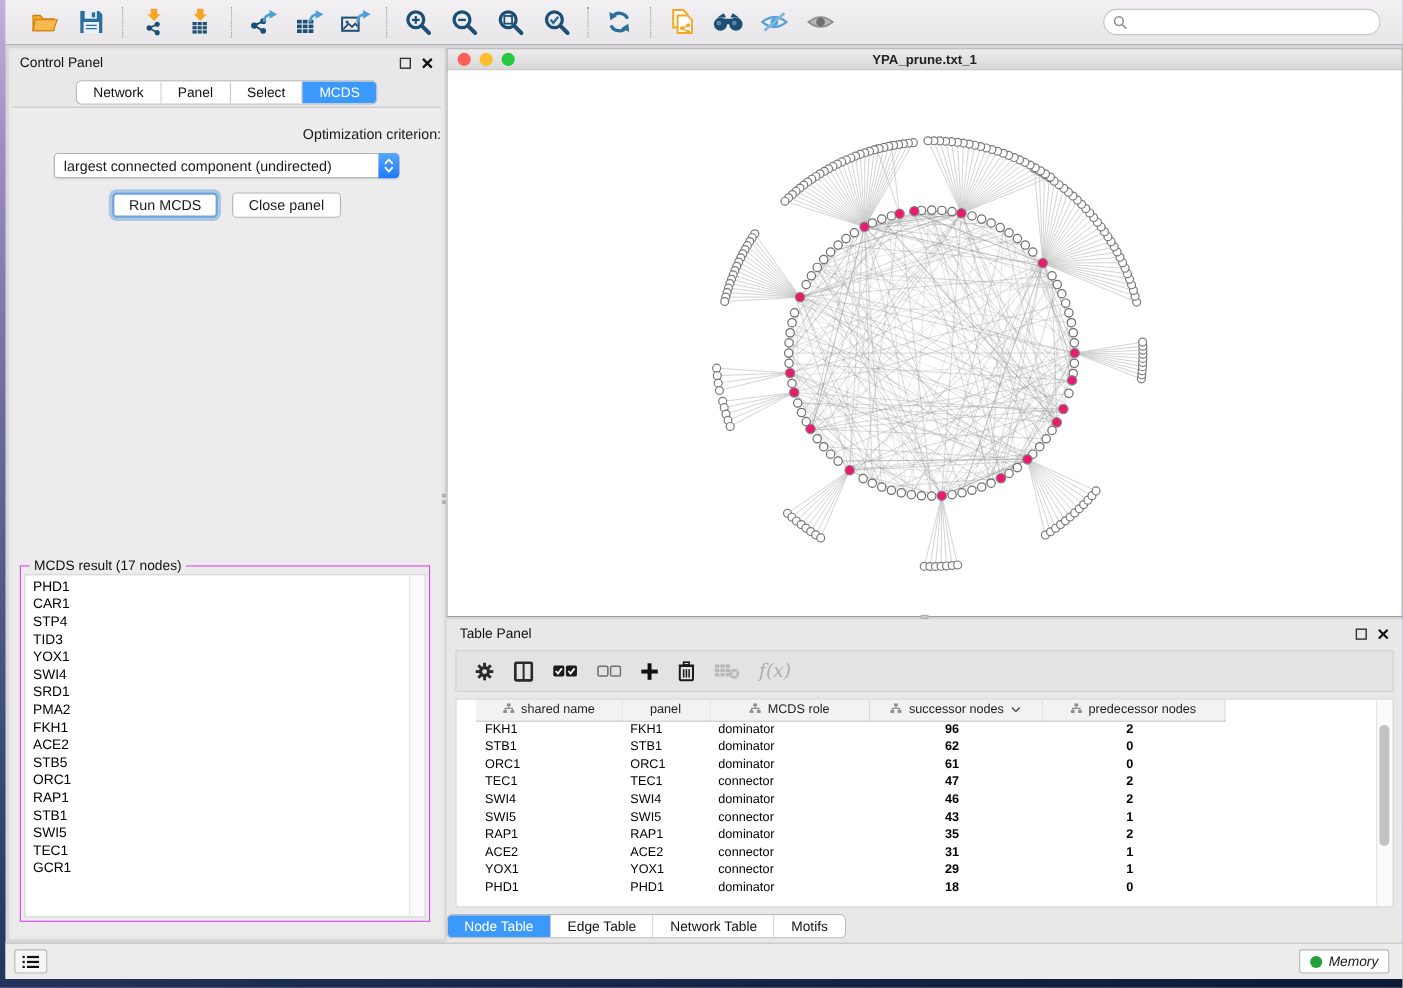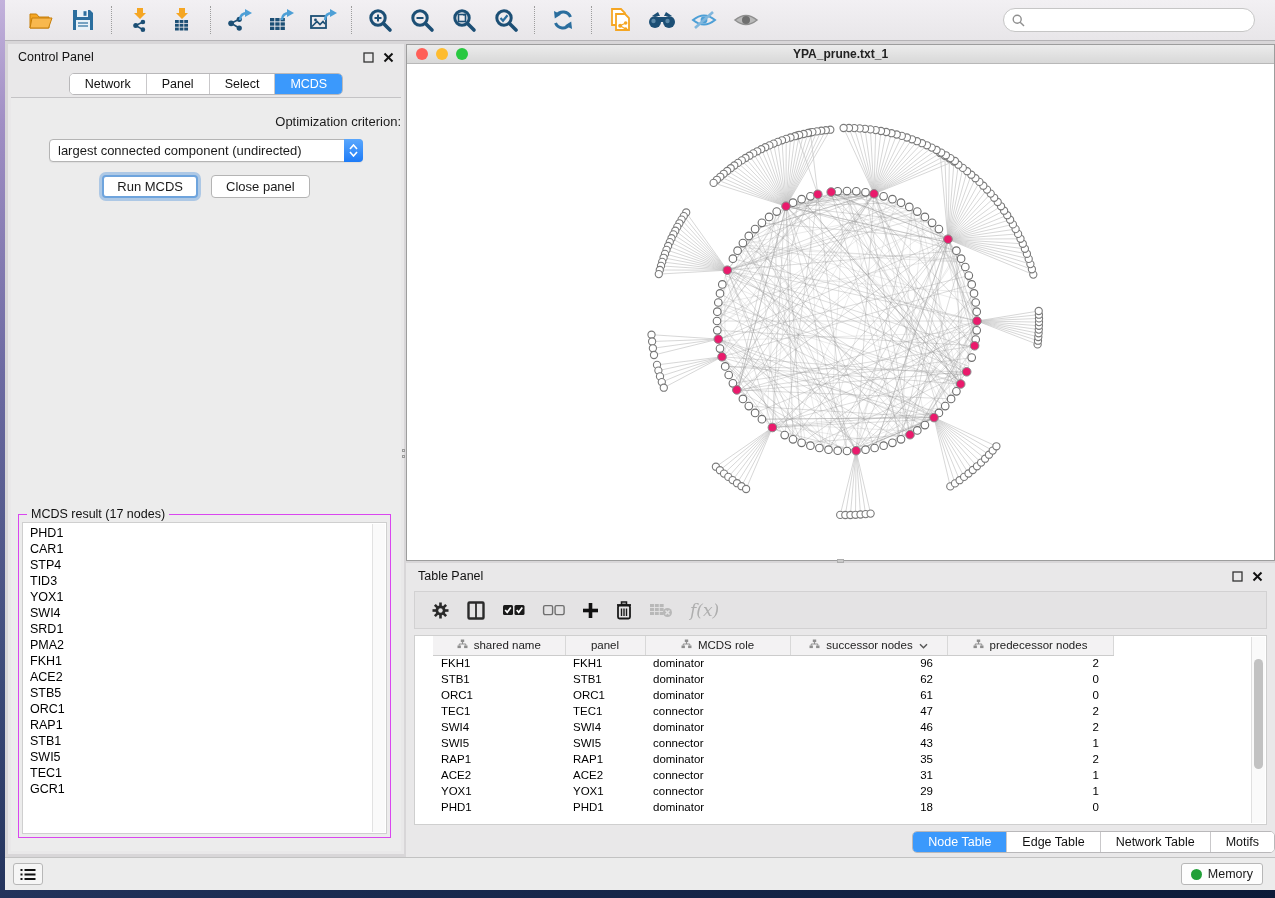--- a/index.html
+++ b/index.html
@@ -80,7 +80,7 @@
     font-weight:400; font-size:11.5px; color:#222; text-align:center; position:relative; white-space:nowrap; overflow:hidden; }
   table.node-table th .hwrap { display:flex; align-items:center; justify-content:center; gap:6px; padding:0 4px; }
   table.node-table td { height:16px; font-size:11.5px; color:#000; padding:0 8px; white-space:nowrap; overflow:hidden; }
-  table.node-table td.num { text-align:right; padding-right:14px; }
+  table.node-table td.num { text-align:center; padding-right:14px;font-weight:bold; }
   .tbl-scroll { position:absolute; top:1px; bottom:1px; right:1px; width:14px; background:#fafafa; border-left:1px solid #e0e0e0; }
   .tbl-thumb { position:absolute; left:2px; right:2px; top:22px; height:110px; background:#c2c2c2; border-radius:6px; }
   .tp-tabs { position:absolute; left:0; right:0; bottom:4px; display:flex; justify-content:flex-end; }

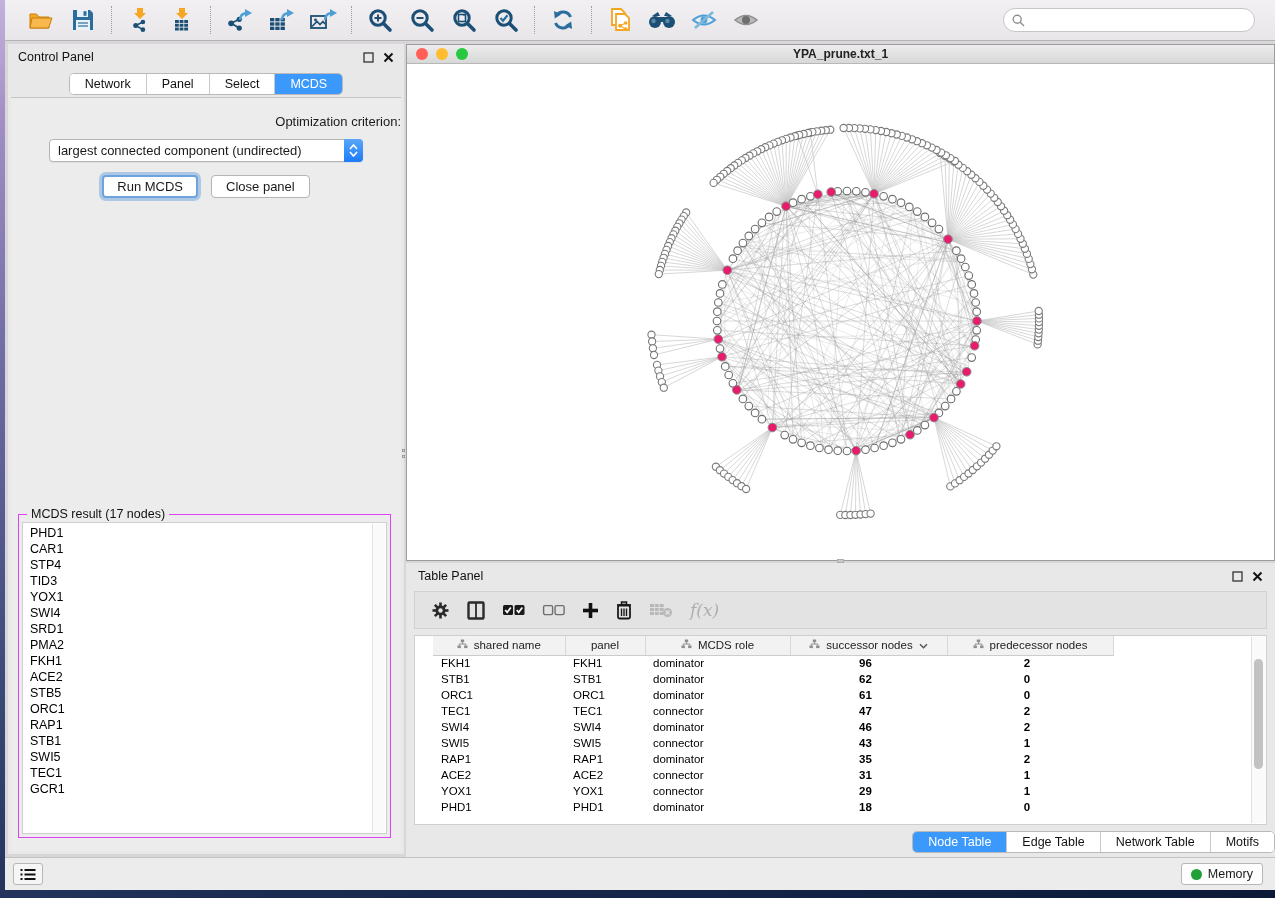--- a/index.html
+++ b/index.html
@@ -83,7 +83,7 @@
   table.node-table td.num { text-align:center; padding-right:14px;font-weight:bold; }
   .tbl-scroll { position:absolute; top:1px; bottom:1px; right:1px; width:14px; background:#fafafa; border-left:1px solid #e0e0e0; }
   .tbl-thumb { position:absolute; left:2px; right:2px; top:22px; height:110px; background:#c2c2c2; border-radius:6px; }
-  .tp-tabs { position:absolute; left:0; right:0; bottom:4px; display:flex; justify-content:flex-end; }
+  .tp-tabs { position:absolute; left:0; right:0; bottom:4px; display:flex; justify-content:flex-start; }
   .tp-header { height:26px; display:flex; align-items:center; padding:0 12px;gap:12px; }
   .tp-header .win-icons { margin-left:auto; display:flex; gap:9px; align-items:center; }
 

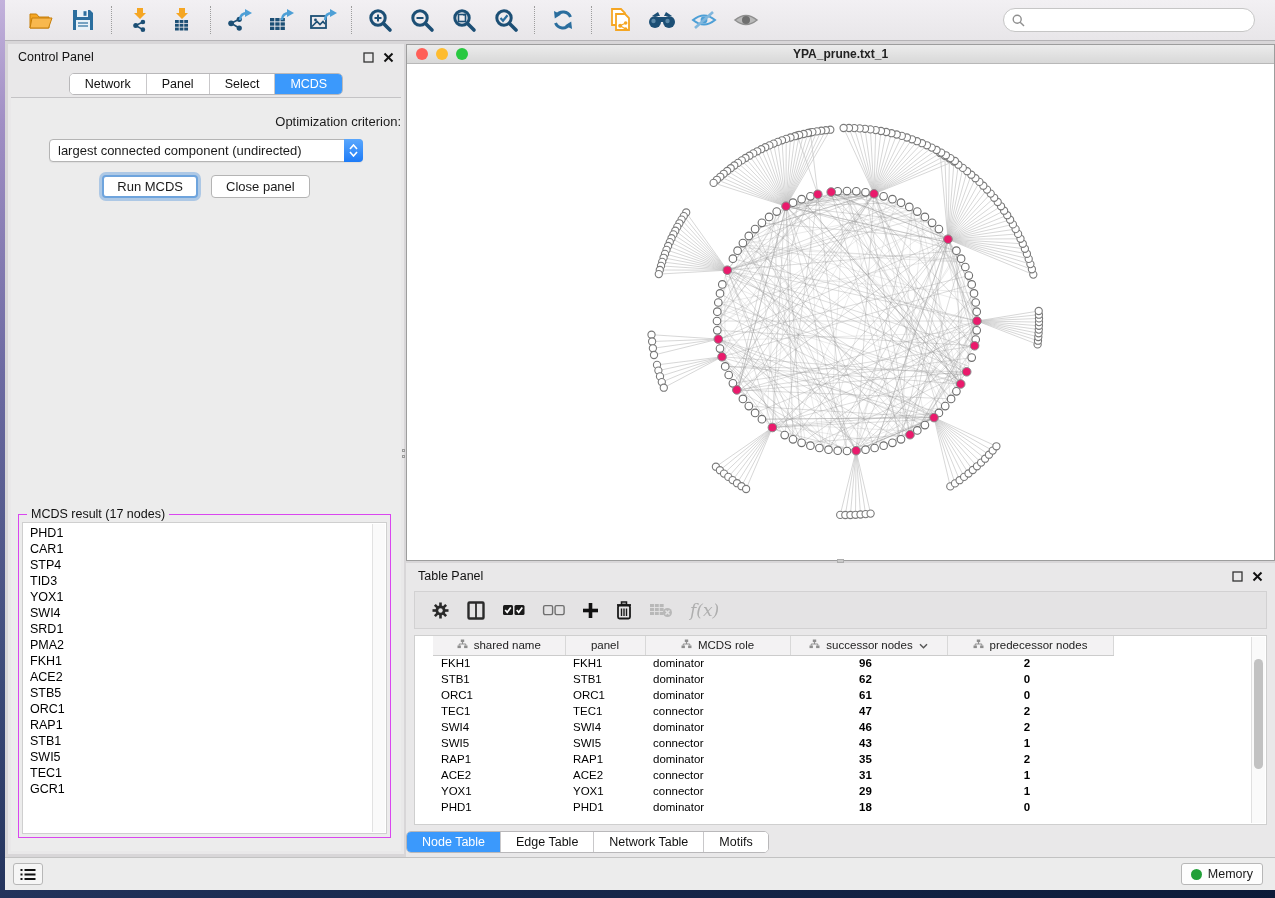--- a/index.html
+++ b/index.html
@@ -93,7 +93,7 @@
   .list-btn { width:30px; height:22px; border:1px solid #b7b7b7; background:#f6f6f6; border-radius:3px;
     display:flex; align-items:center; justify-content:center; }
   .mem-btn { margin-left:auto; margin-right:4px; height:22px; border:1px solid #b7b7b7; background:#fdfdfd; border-radius:3px;
-    display:flex; align-items:center; gap:6px; padding:0 9px; font-size:12.5px; }
+    display:flex; align-items:center; gap:6px; padding:0 9px; font-size:12.5px;font-style:italic; }
   .mem-dot { width:11px; height:11px; border-radius:50%; }
 </style>
 </head>

